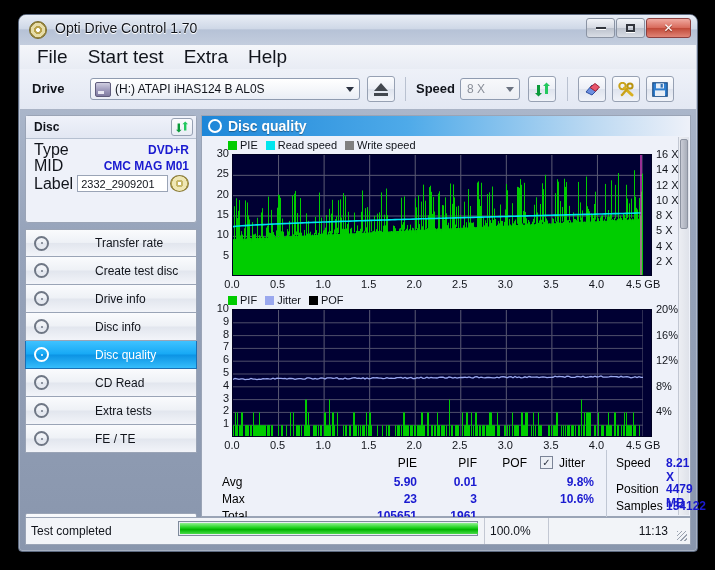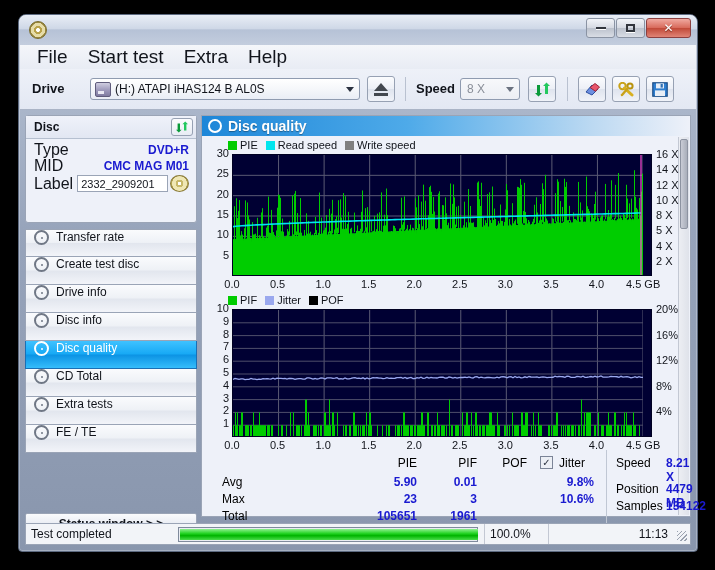--- a/index.html
+++ b/index.html
@@ -214,6 +214,7 @@
 
   <div class="titlebar">
     <div class="title-ico"></div>
+    <div class="title-txt">Opti Drive Control 1.70</div>
     <div class="wbtns">
       <div class="wbtn">
             <div class="g">

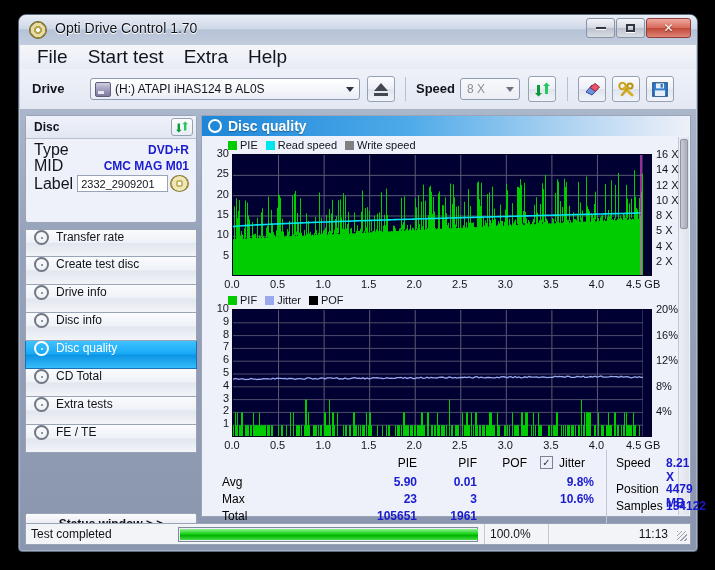--- a/index.html
+++ b/index.html
@@ -130,7 +130,7 @@
     position:relative;height:28px;box-sizing:border-box;
     border:1px solid #9aa4b6;border-top:none;
     background:linear-gradient(180deg,#fafbfd 0%,#eef1f6 48%,#e2e6ee 52%,#f2f4f9 100%);
-    display:flex;align-items:flex-start;padding-left:8px;
+    display:flex;align-items:center;padding-left:8px;gap:39px;
   }
   .navbtn:first-child{border-top:1px solid #9aa4b6;}
   .navbtn.active{

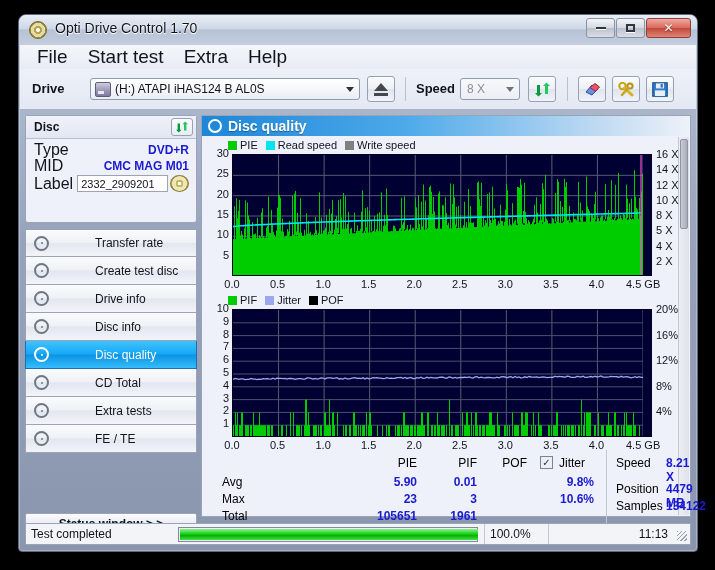--- a/index.html
+++ b/index.html
@@ -341,7 +341,7 @@
       </div>
       <div class="navbtn">
         <span class="disc-ico"></span>
-        <span class="nlabel">CD Total</span>
+        <span class="nlabel">CD Read</span>
       </div>
       <div class="navbtn">
         <span class="disc-ico"></span>

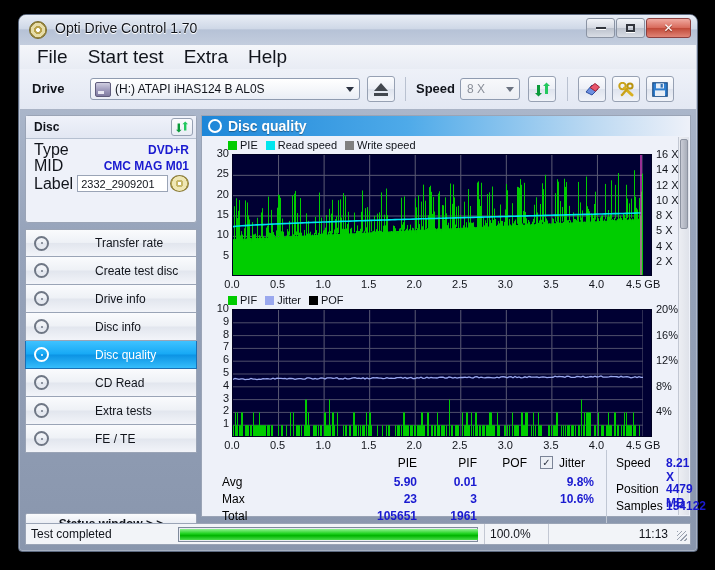--- a/index.html
+++ b/index.html
@@ -192,7 +192,7 @@
 
   
   .statusbar{
-    position:absolute;left:6px;right:6px;bottom:6px;height:22px;box-sizing:border-box;
+    position:absolute;left:6px;right:6px;bottom:6px;height:28px;box-sizing:border-box;
     border:1px solid #9aa4b6;background:#f2f4f8;display:flex;align-items:center;
   }
   .sb-txt{font-size:12px;color:#11141b;padding-left:5px;}

